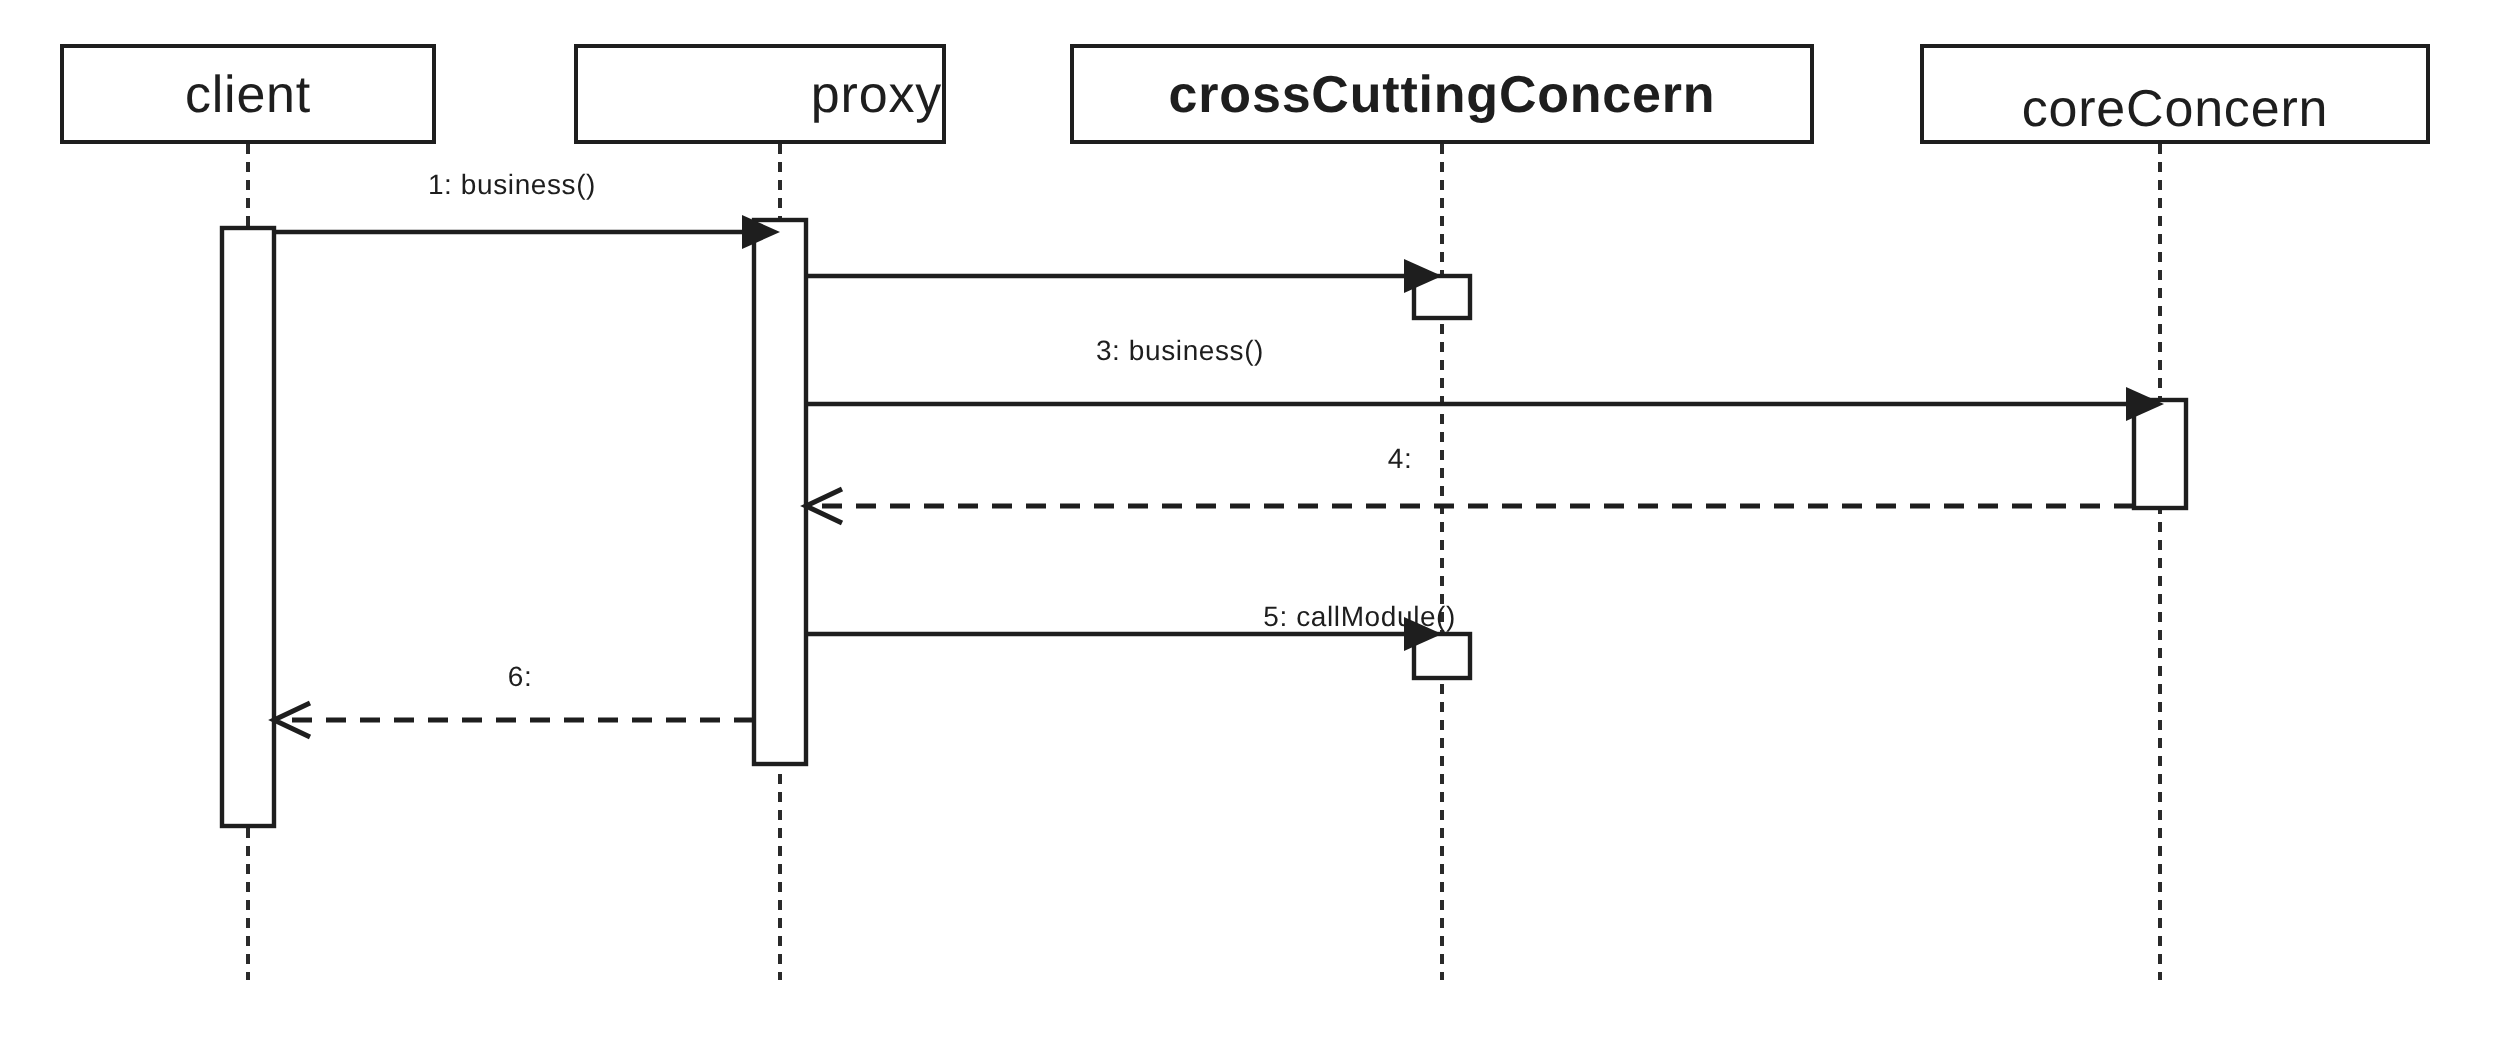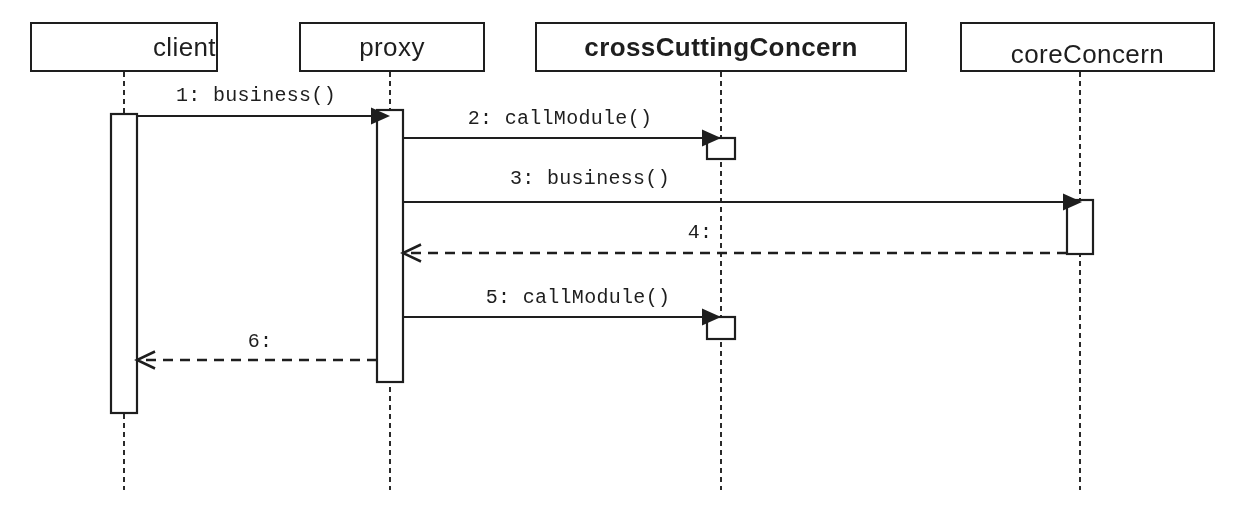--- a/index.html
+++ b/index.html
@@ -43,7 +43,7 @@
     white-space: nowrap;
     font-family: Liberation Mono, monospace;
   }
-  .box-client { left: 30px;  width: 188px; justify-content: flex-end; }
+  .box-client { left: 30px;  width: 188px; }
   .box-proxy  { left: 299px; width: 186px; }
   .box-ccc    { left: 535px; width: 372px; font-weight: bold; }
   .box-core   { left: 960px; width: 255px; align-items: flex-end; }

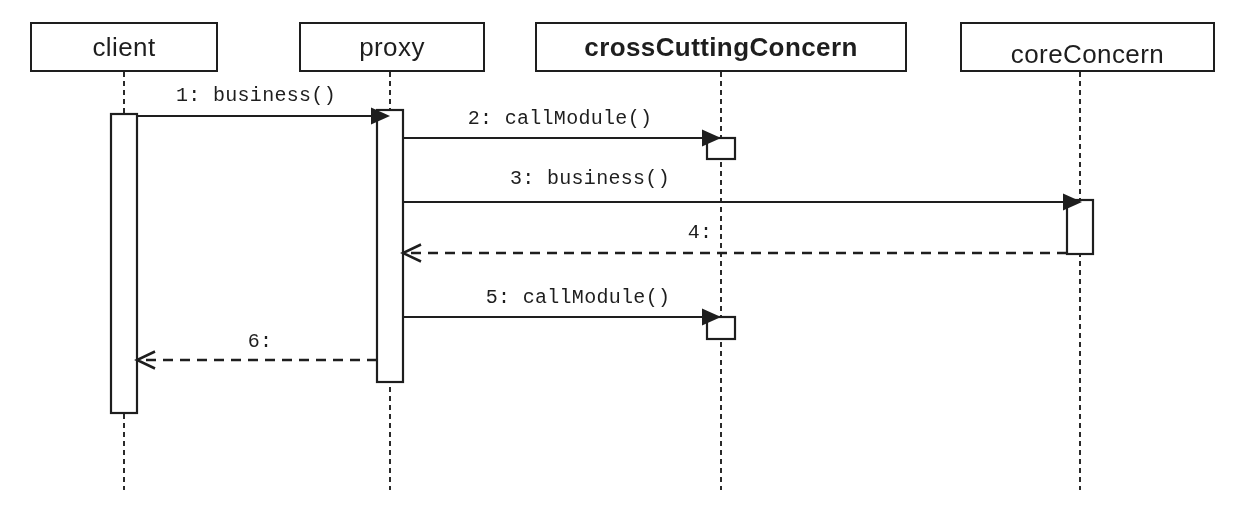--- a/index.html
+++ b/index.html
@@ -44,7 +44,7 @@
     font-family: Liberation Mono, monospace;
   }
   .box-client { left: 30px;  width: 188px; }
-  .box-proxy  { left: 299px; width: 186px; }
+  .box-proxy  { left: 287px; width: 186px; justify-content: flex-end; }
   .box-ccc    { left: 535px; width: 372px; font-weight: bold; }
   .box-core   { left: 960px; width: 255px; align-items: flex-end; }
 

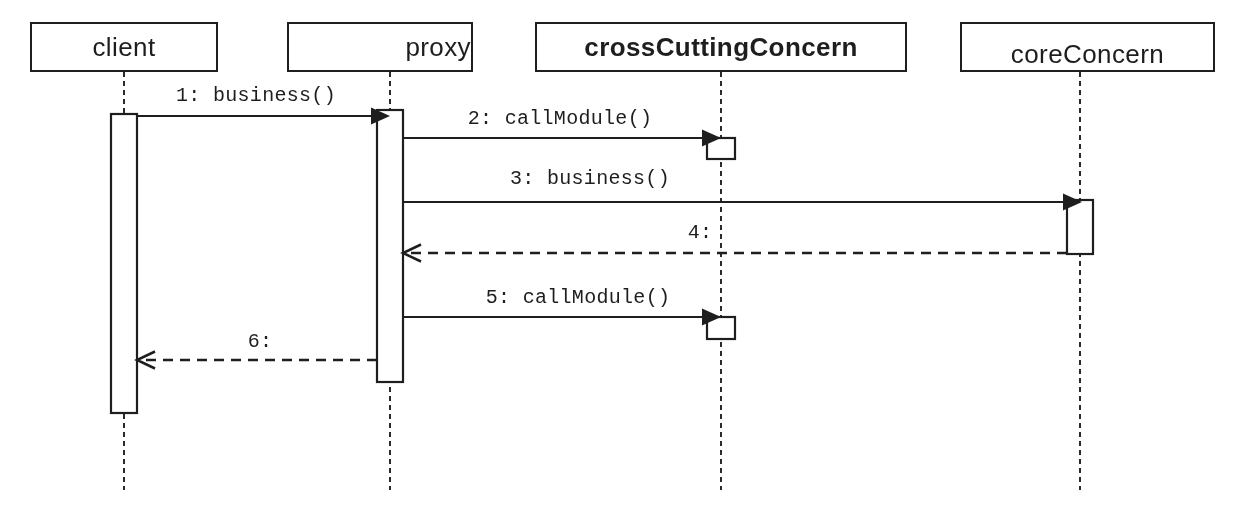--- a/index.html
+++ b/index.html
@@ -37,11 +37,10 @@
     position: absolute;
     width: 300px;
     text-align: center;
-    font-size: 20px;
+    font-size: 14px;
     letter-spacing: 0.3px;
     color: #1e1e1e;
     white-space: nowrap;
-    font-family: Liberation Mono, monospace;
   }
   .box-client { left: 30px;  width: 188px; }
   .box-proxy  { left: 287px; width: 186px; justify-content: flex-end; }

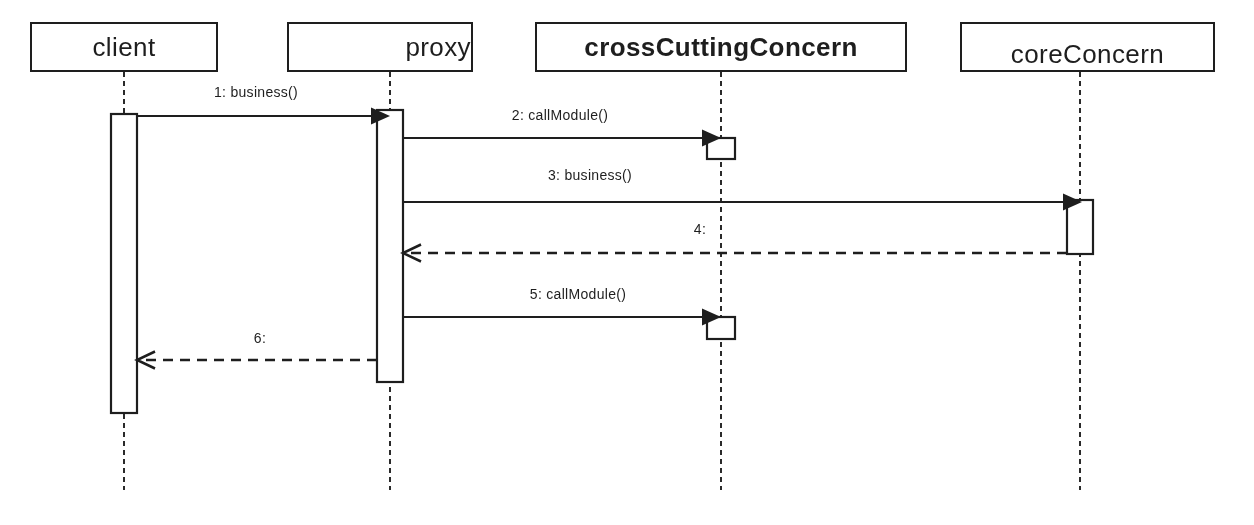--- a/index.html
+++ b/index.html
@@ -121,7 +121,6 @@
   </div>
 
   <div class="msg-label lbl-1">1: business()</div>
-  <div class="msg-label lbl-2">2: callModule()</div>
   <div class="msg-label lbl-3">3: business()</div>
   <div class="msg-label lbl-4">4:</div>
   <div class="msg-label lbl-5">5: callModule()</div>

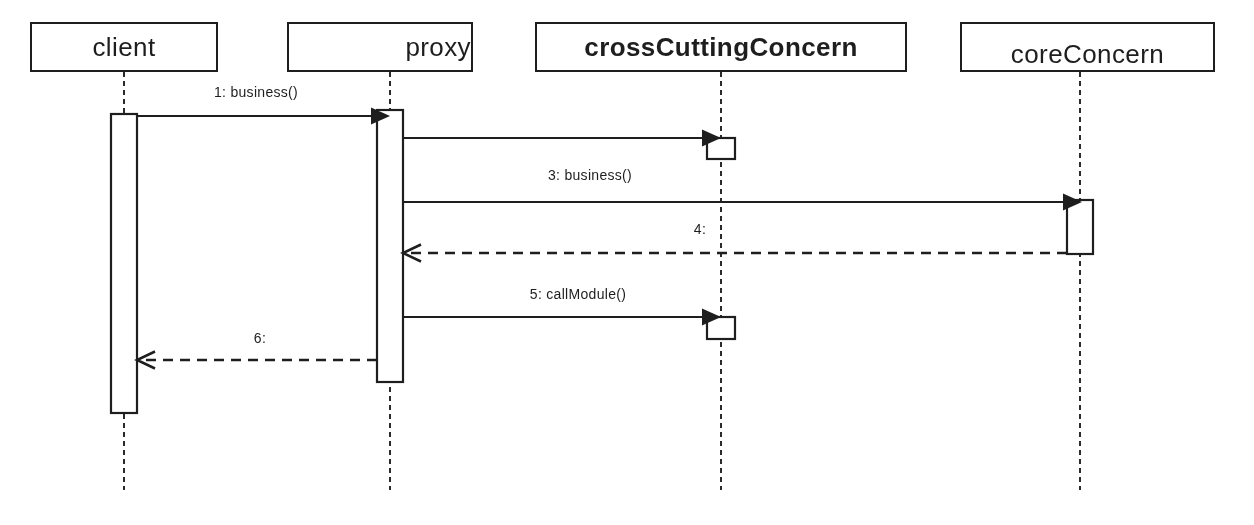--- a/index.html
+++ b/index.html
@@ -51,7 +51,7 @@
   .lbl-2 { left: 410px; top: 107px; }
   .lbl-3 { left: 440px; top: 167px; }
   .lbl-4 { left: 550px; top: 221px; }
-  .lbl-5 { left: 428px; top: 286px; }
+  .lbl-5 { left: 428px; top: 300px; text-align: right; }
   .lbl-6 { left: 110px; top: 330px; }
 </style>
 </head>

